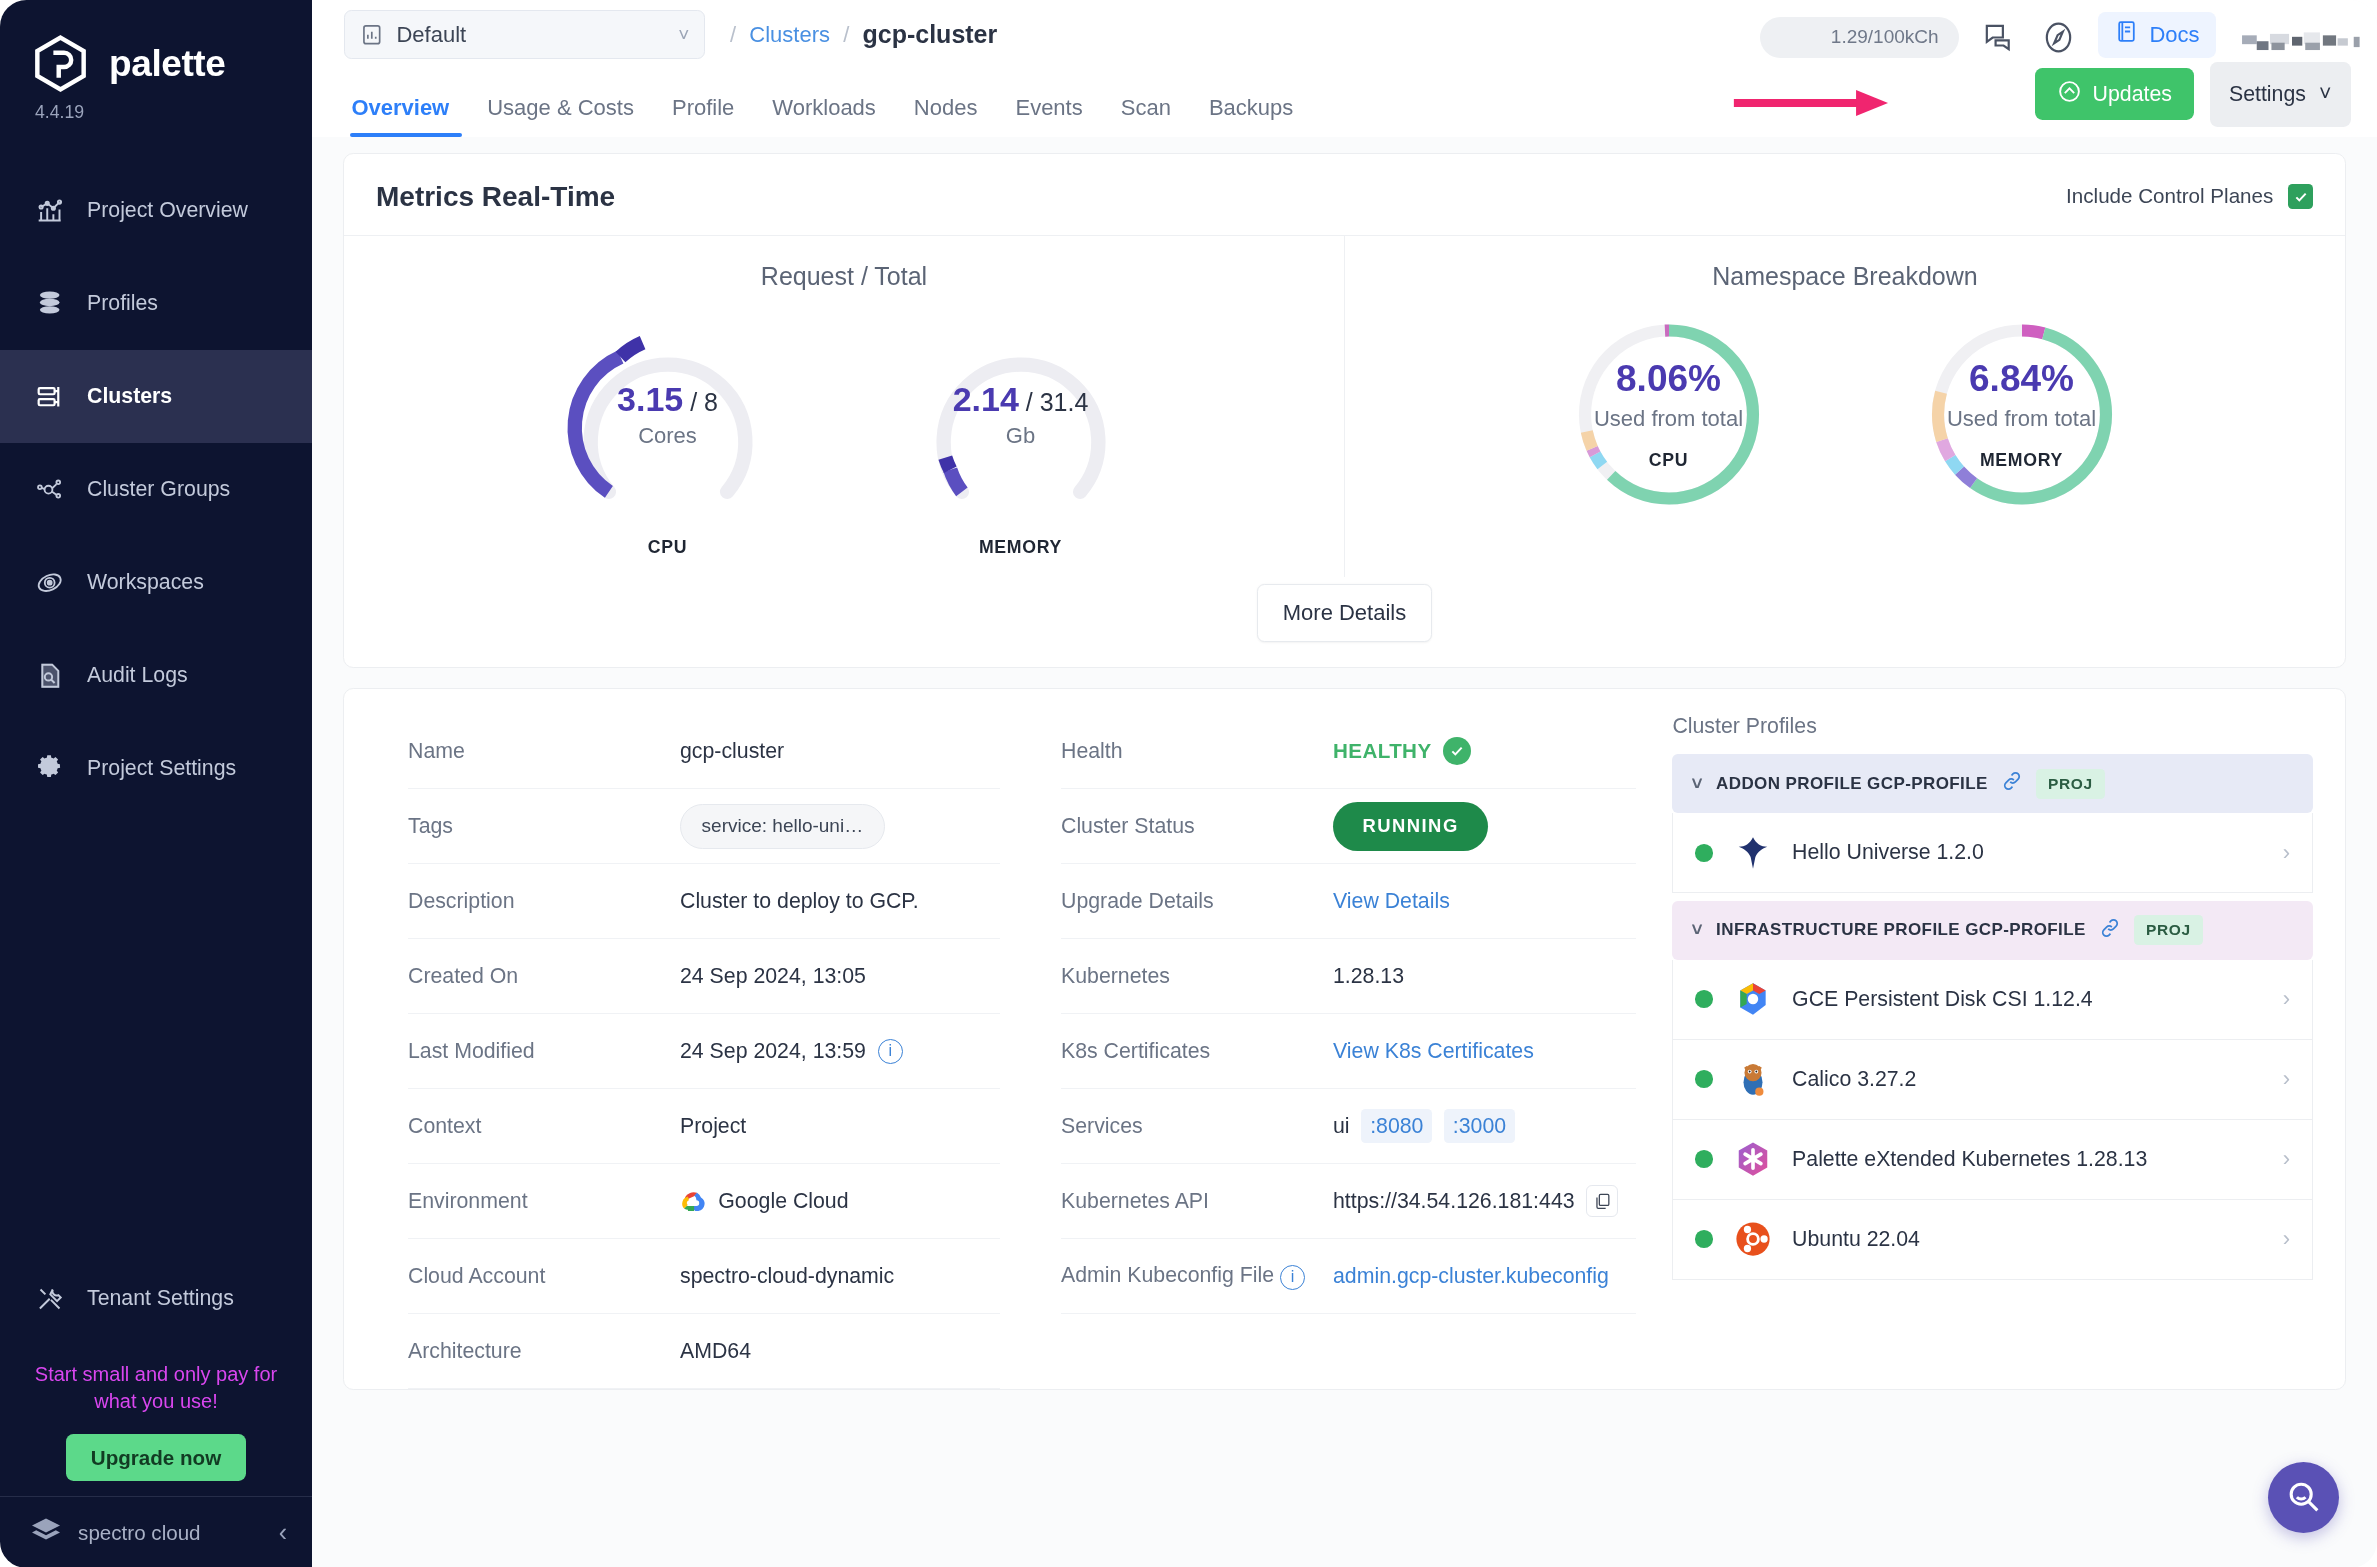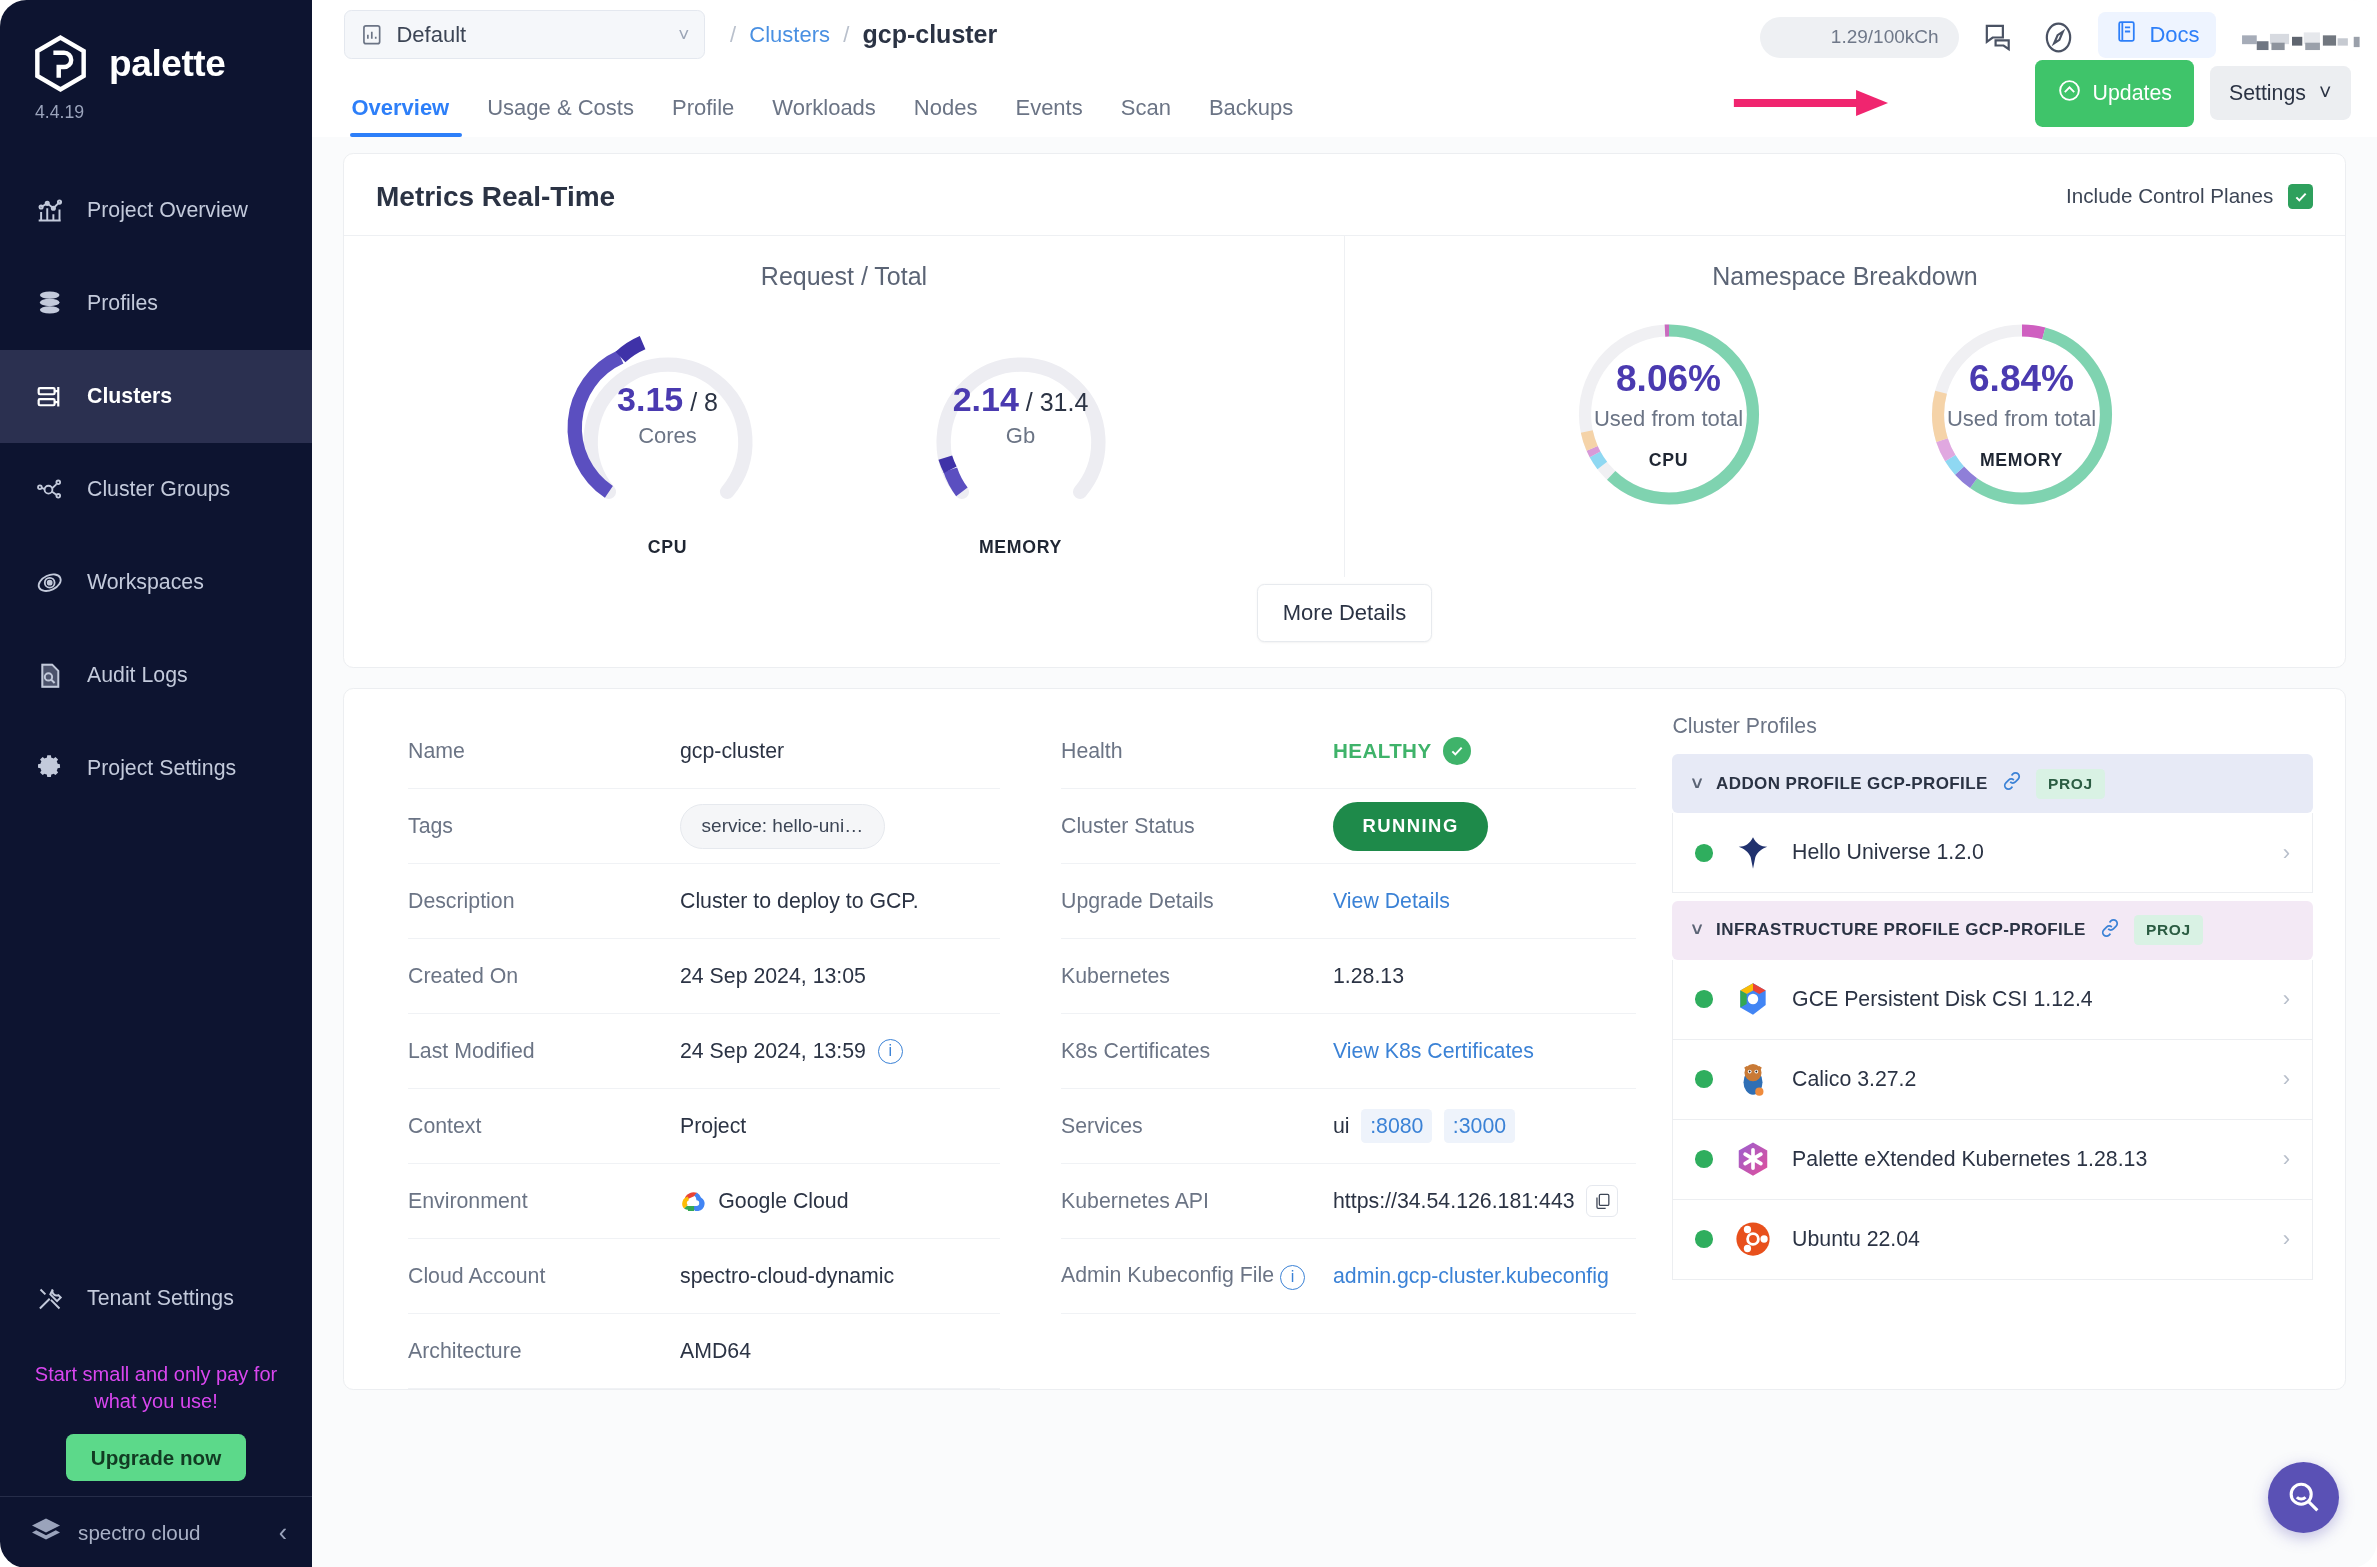--- a/index.html
+++ b/index.html
@@ -96,7 +96,7 @@
   .tabs-right { margin-left:auto; display:flex; align-items:center; gap: 16px; padding-bottom: 10.3px; position: relative; }
   .updates-btn {
     background:#3fc46a; color:#fff; border:none; font-family:inherit; font-size:21.3px;
-    border-radius: 7.4px; height: 67px; padding: 0 22px; display:flex; align-items:center; gap:10.3px; cursor:pointer;
+    border-radius: 7.4px; height: 52px; padding: 0 22px; display:flex; align-items:center; gap:10.3px; cursor:pointer;
   }
   .updates-btn svg { width: 25px; height: 25px; }
   .settings-btn {

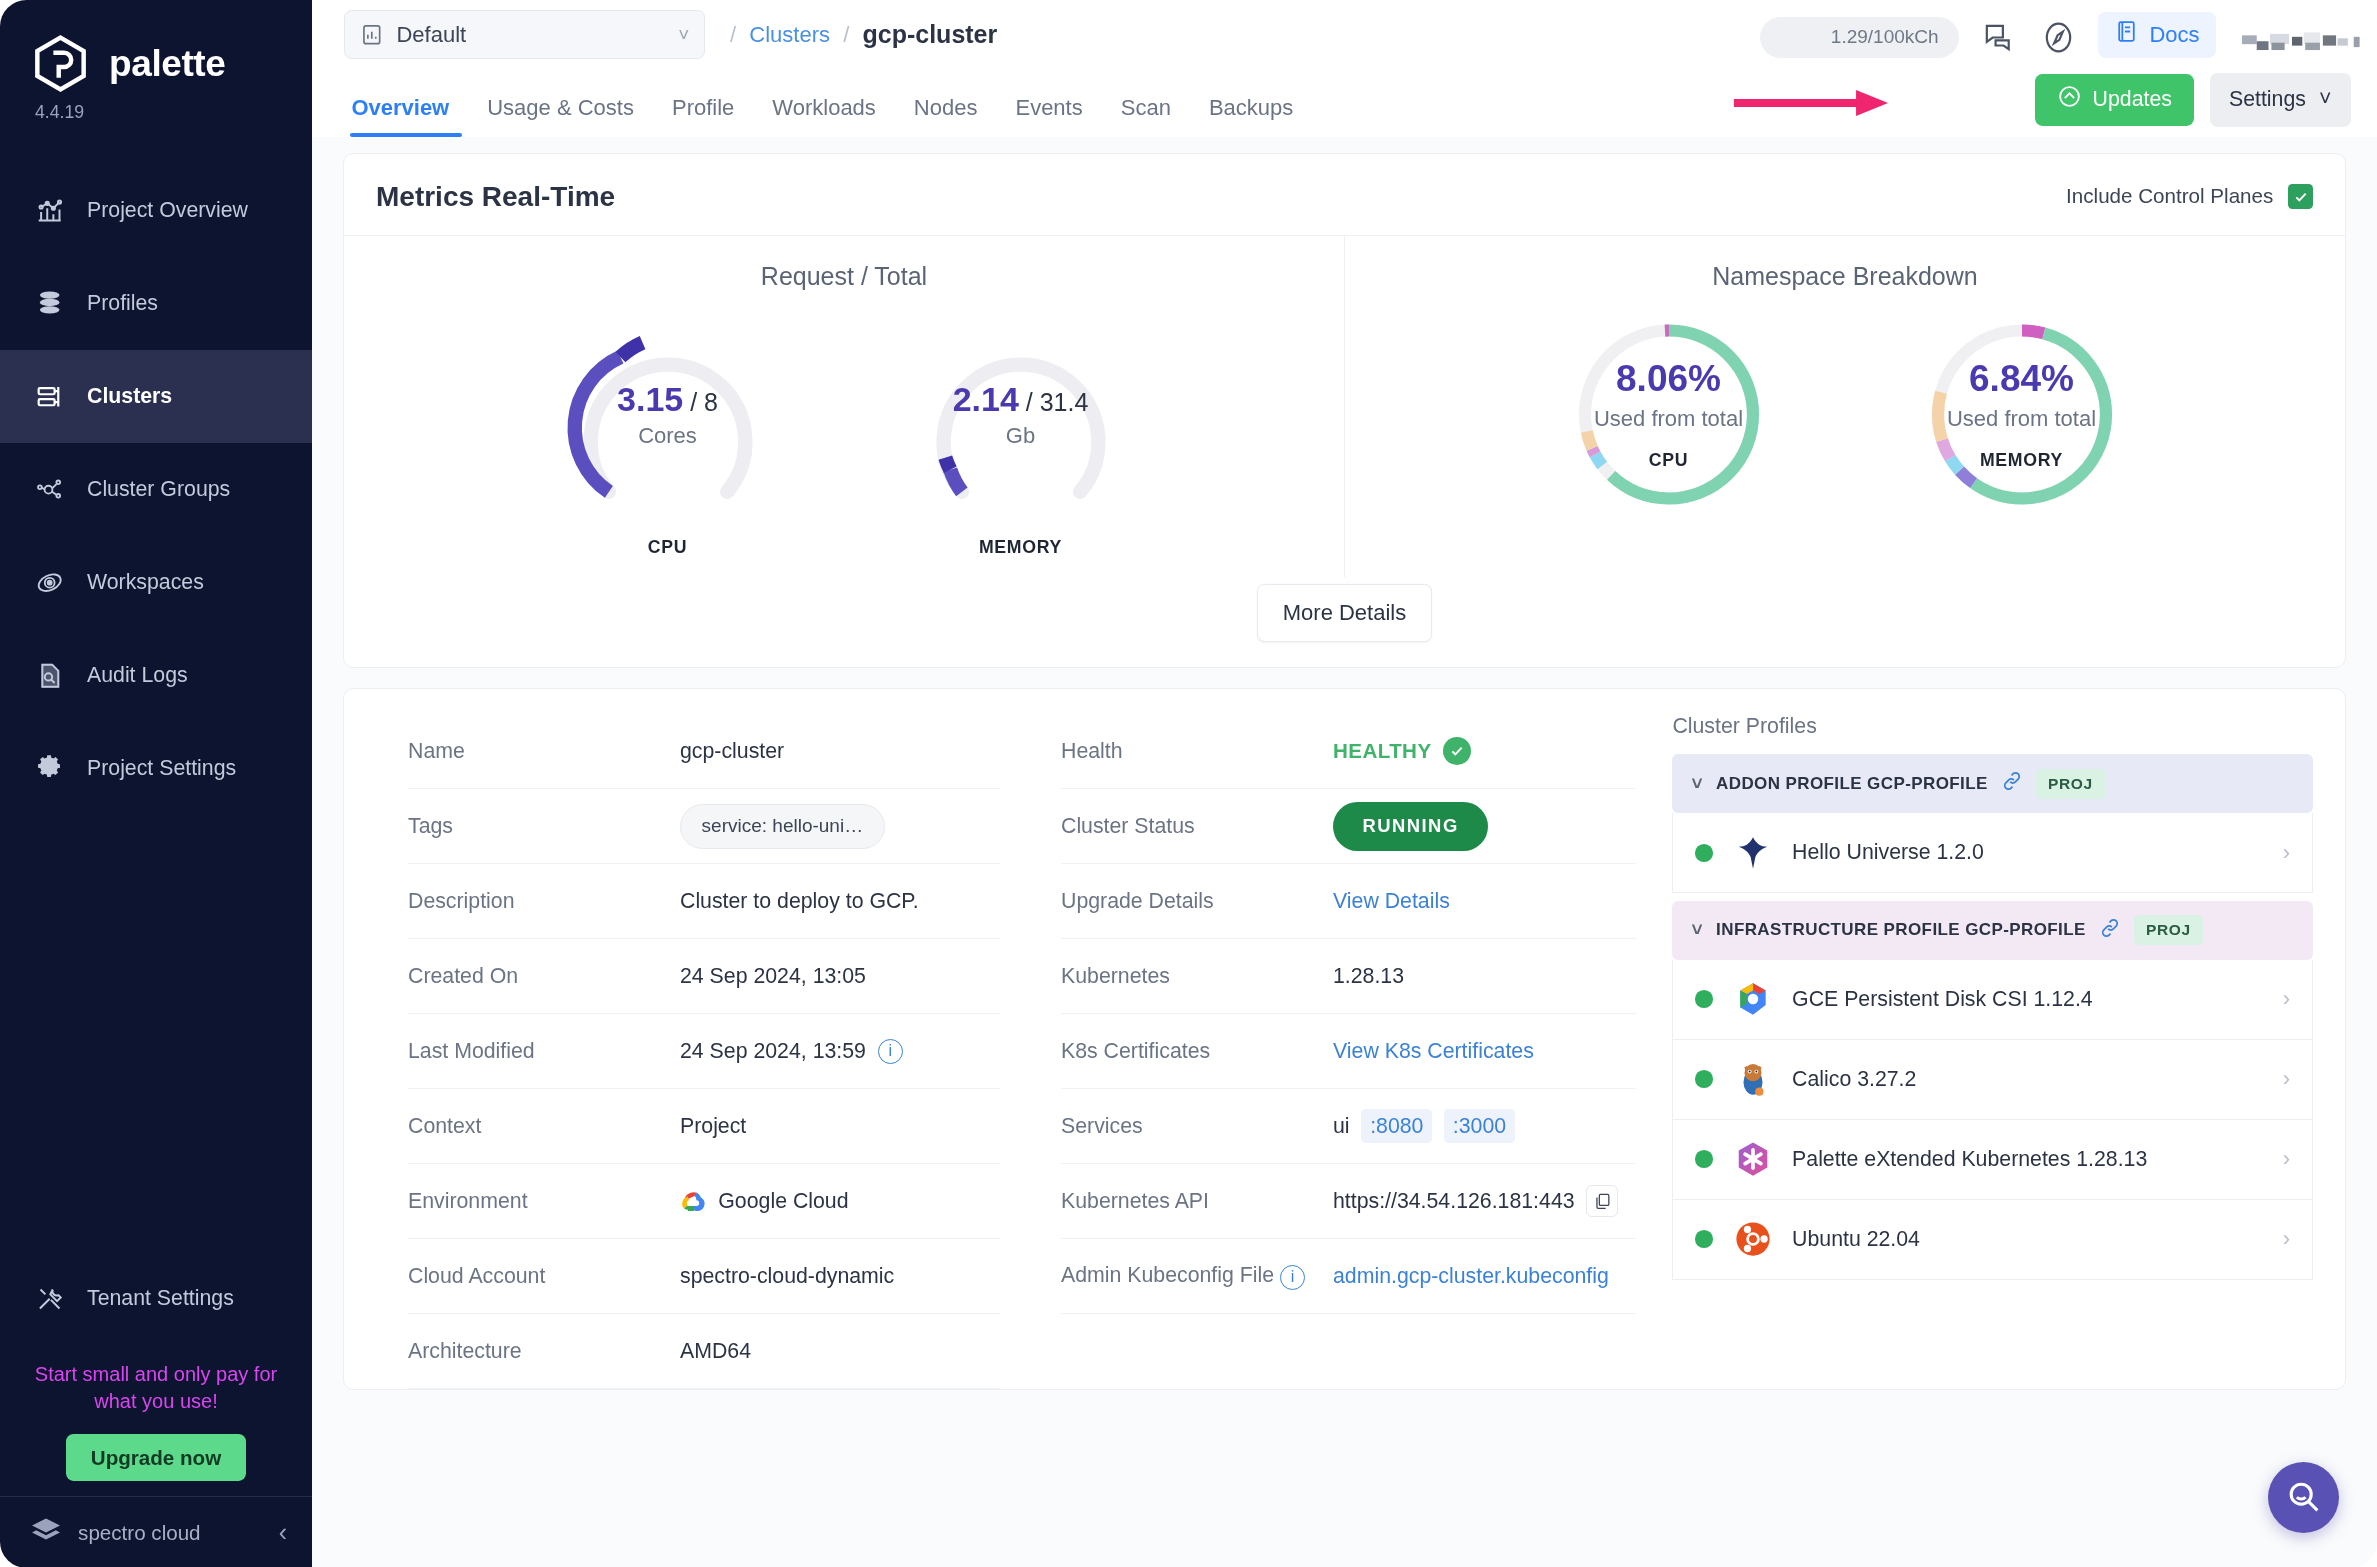--- a/index.html
+++ b/index.html
@@ -101,7 +101,7 @@
   .updates-btn svg { width: 25px; height: 25px; }
   .settings-btn {
     background:#eceef1; color:#2b3344; border:none; font-family:inherit; font-size:21.3px;
-    border-radius: 7.4px; height: 54px; padding: 0 19px; display:flex; align-items:center; gap:13.2px; cursor:pointer;
+    border-radius: 7.4px; height: 65px; padding: 0 19px; display:flex; align-items:center; gap:13.2px; cursor:pointer;
   }
   .arrow-annot { position:absolute; right: 449px; bottom: 17.7px; width: 169px; height: 32px; pointer-events:none; }
 

